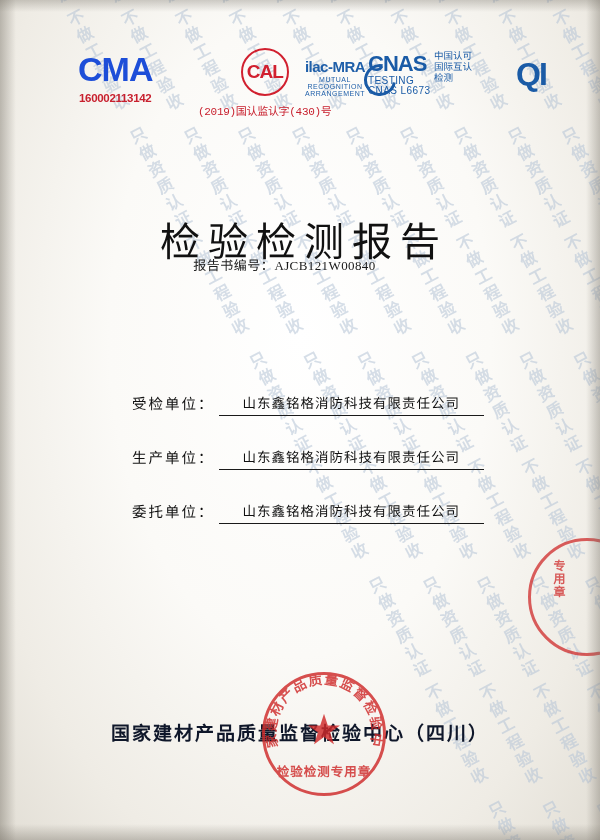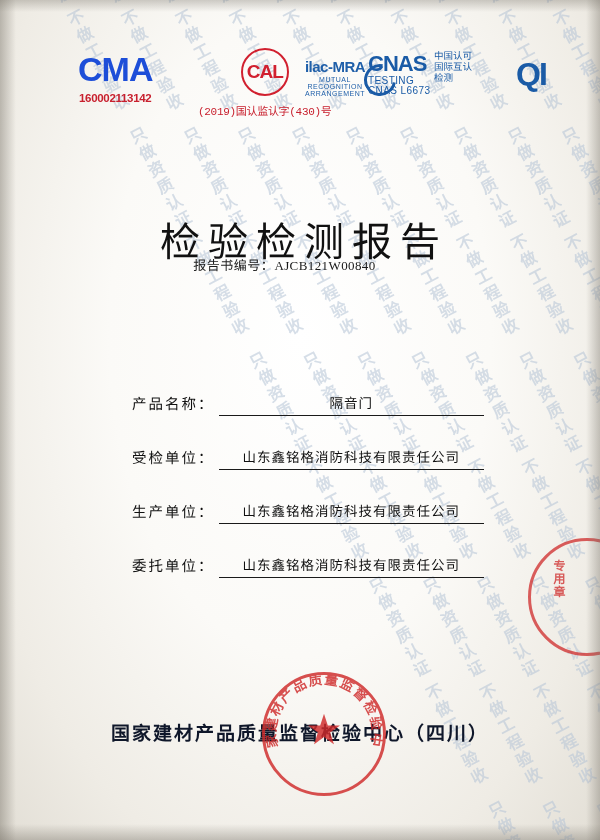--- a/index.html
+++ b/index.html
@@ -415,10 +415,6 @@
 
   <div class="fields" id="fields">
       <div class="field-row">
-        <div class="field-label">产品名称：</div>
-        <div class="field-value">隔音门</div>
-      </div>
-      <div class="field-row">
         <div class="field-label">受检单位：</div>
         <div class="field-value">山东鑫铭格消防科技有限责任公司</div>
       </div>

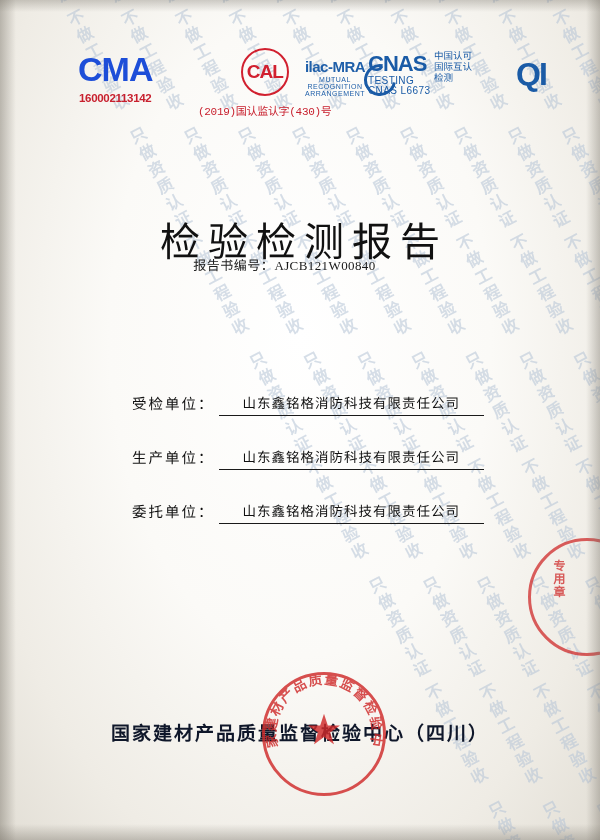--- a/index.html
+++ b/index.html
@@ -441,6 +441,7 @@
       </text>
     </svg>
     <div class="seal-star">★</div>
+    <div class="seal-bottom">检验检测专用章</div>
   </div>
 
   <div class="seal-partial">

